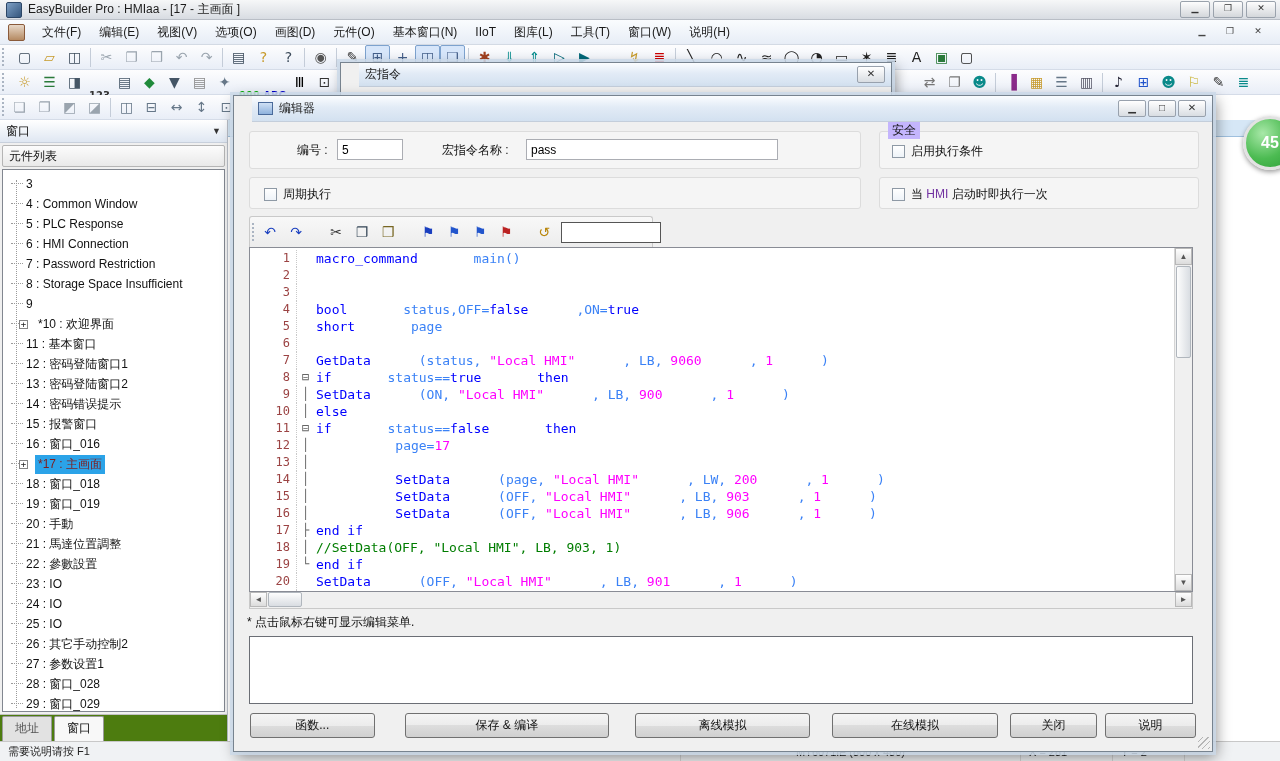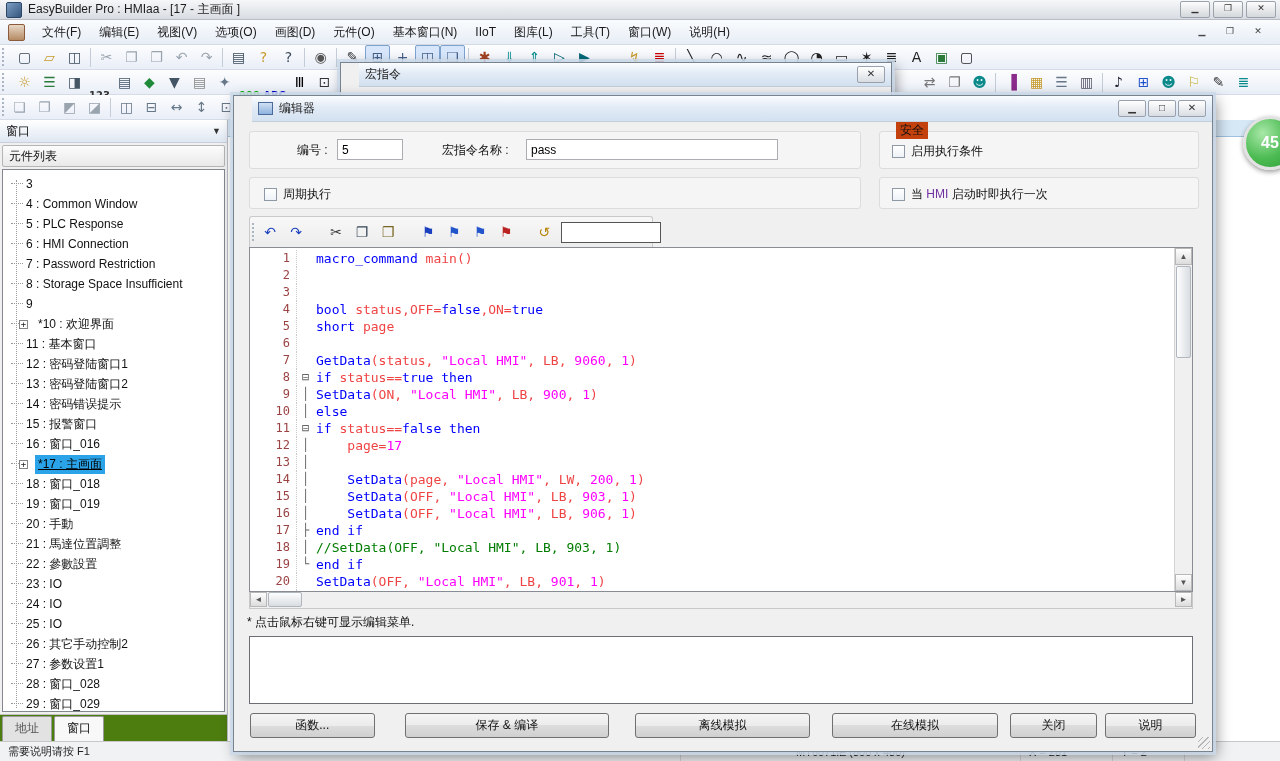--- a/index.html
+++ b/index.html
@@ -93,7 +93,7 @@
   #gSec{left:645px;top:35px;width:320px;height:38px;}
   #gB{left:15px;top:81px;width:612px;height:32px;}
   #gStart{left:645px;top:81px;width:320px;height:32px;}
-  .legend{position:absolute;top:-10px;left:16px;background:#c2410c;padding:0 4px;}
+  .legend{position:absolute;top:-10px;left:8px;background:#c4b5fd;padding:0 4px;}
   .fldlbl{position:absolute;top:10px;}
   .tin{position:absolute;top:7px;height:21px;border:1px solid #abadb3;background:#fff;box-sizing:border-box;
        font-family:inherit;font-size:12px;padding:0 4px;}

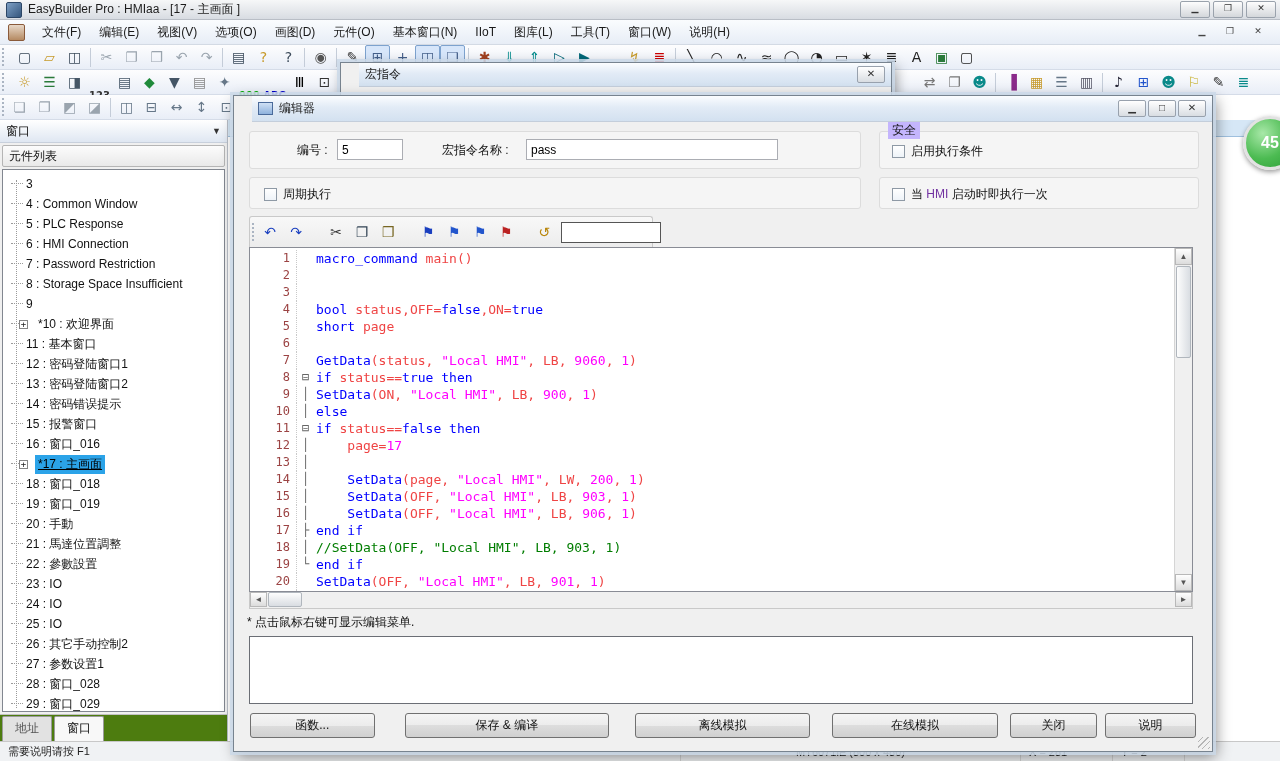--- a/index.html
+++ b/index.html
@@ -119,7 +119,7 @@
       font-size:12px;}
   .cf{width:17px;text-align:center;color:#666;font-size:12px;flex:0 0 auto;}
   .cc{padding-left:2px;}
-  .tk{color:#0000ff;} .tp{color:#ef4444;} .ts{color:#ff00ff;} .tn{color:#ff00ff;} .tc{color:#007d00;}
+  .tk{color:#0000ff;} .tp{color:#3b82f6;padding-left:48px;} .ts{color:#ff00ff;} .tn{color:#ff00ff;} .tc{color:#007d00;}
   .vscroll{position:absolute;right:0;top:0;width:17px;height:100%;background:#f0f0f0;border-left:1px solid #d5d5d5;}
   .varr{position:absolute;left:0;width:17px;height:17px;background:linear-gradient(#fefefe,#dcdcdc);
         border:1px solid #b8b8b8;box-sizing:border-box;font-size:8px;text-align:center;line-height:15px;color:#555;}

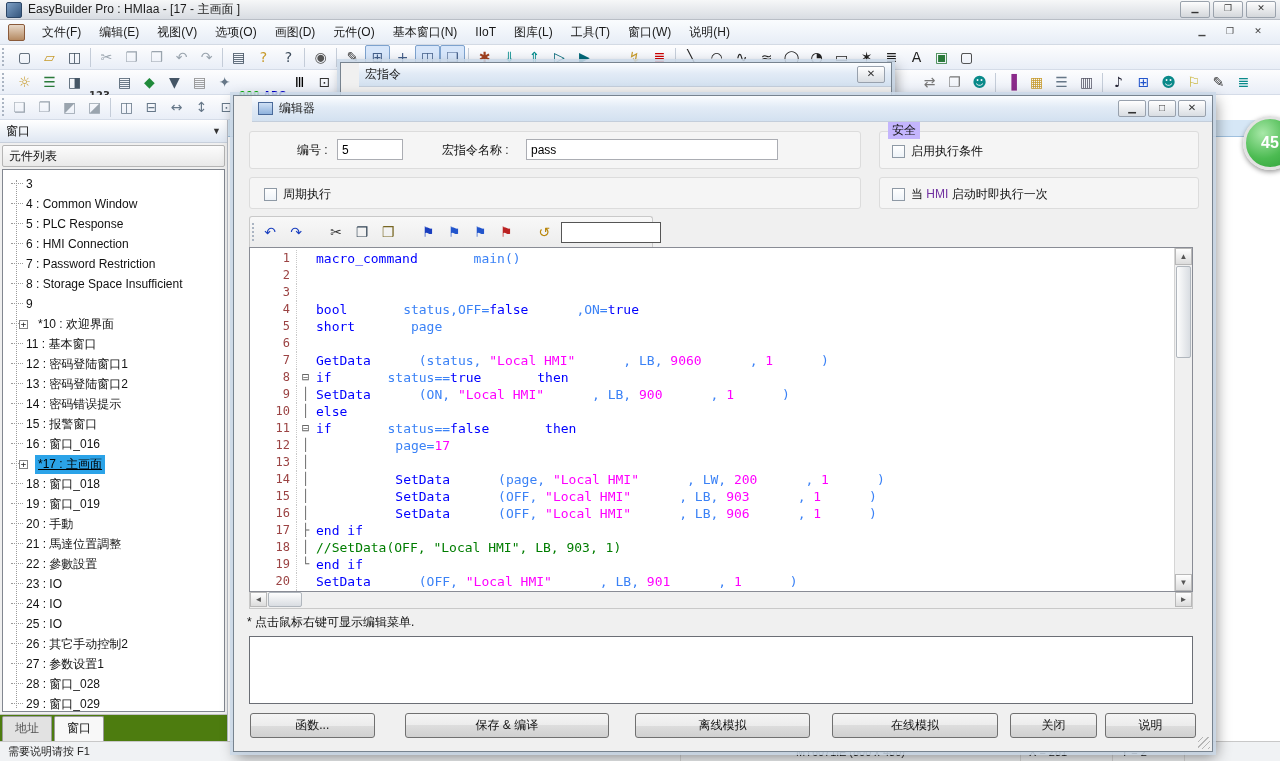--- a/index.html
+++ b/index.html
@@ -55,7 +55,7 @@
             font-size:9px;line-height:7px;text-align:center;color:#222;flex:0 0 auto;margin-right:3px;
             font-family:"DejaVu Sans Mono",monospace;position:relative;left:-4px;}
   .tlabel{padding:1px 3px;color:#111;}
-  .tlabel.sel{background:#2ba3e8;color:#000000;text-decoration:underline;}
+  .tlabel.sel{background:#2ba3e8;color:#7f1d1d;}
   .sb-tabs{height:26px;border-top:1px solid #c2c2c2;background:#4d7c0f;display:flex;align-items:flex-end;padding:0 2px;}
   .sb-tab{padding:3px 12px 4px 12px;border:1px solid #9a9a9a;border-bottom:none;background:#e2e2e2;
           margin-right:2px;border-radius:2px 2px 0 0;color:#555;}

